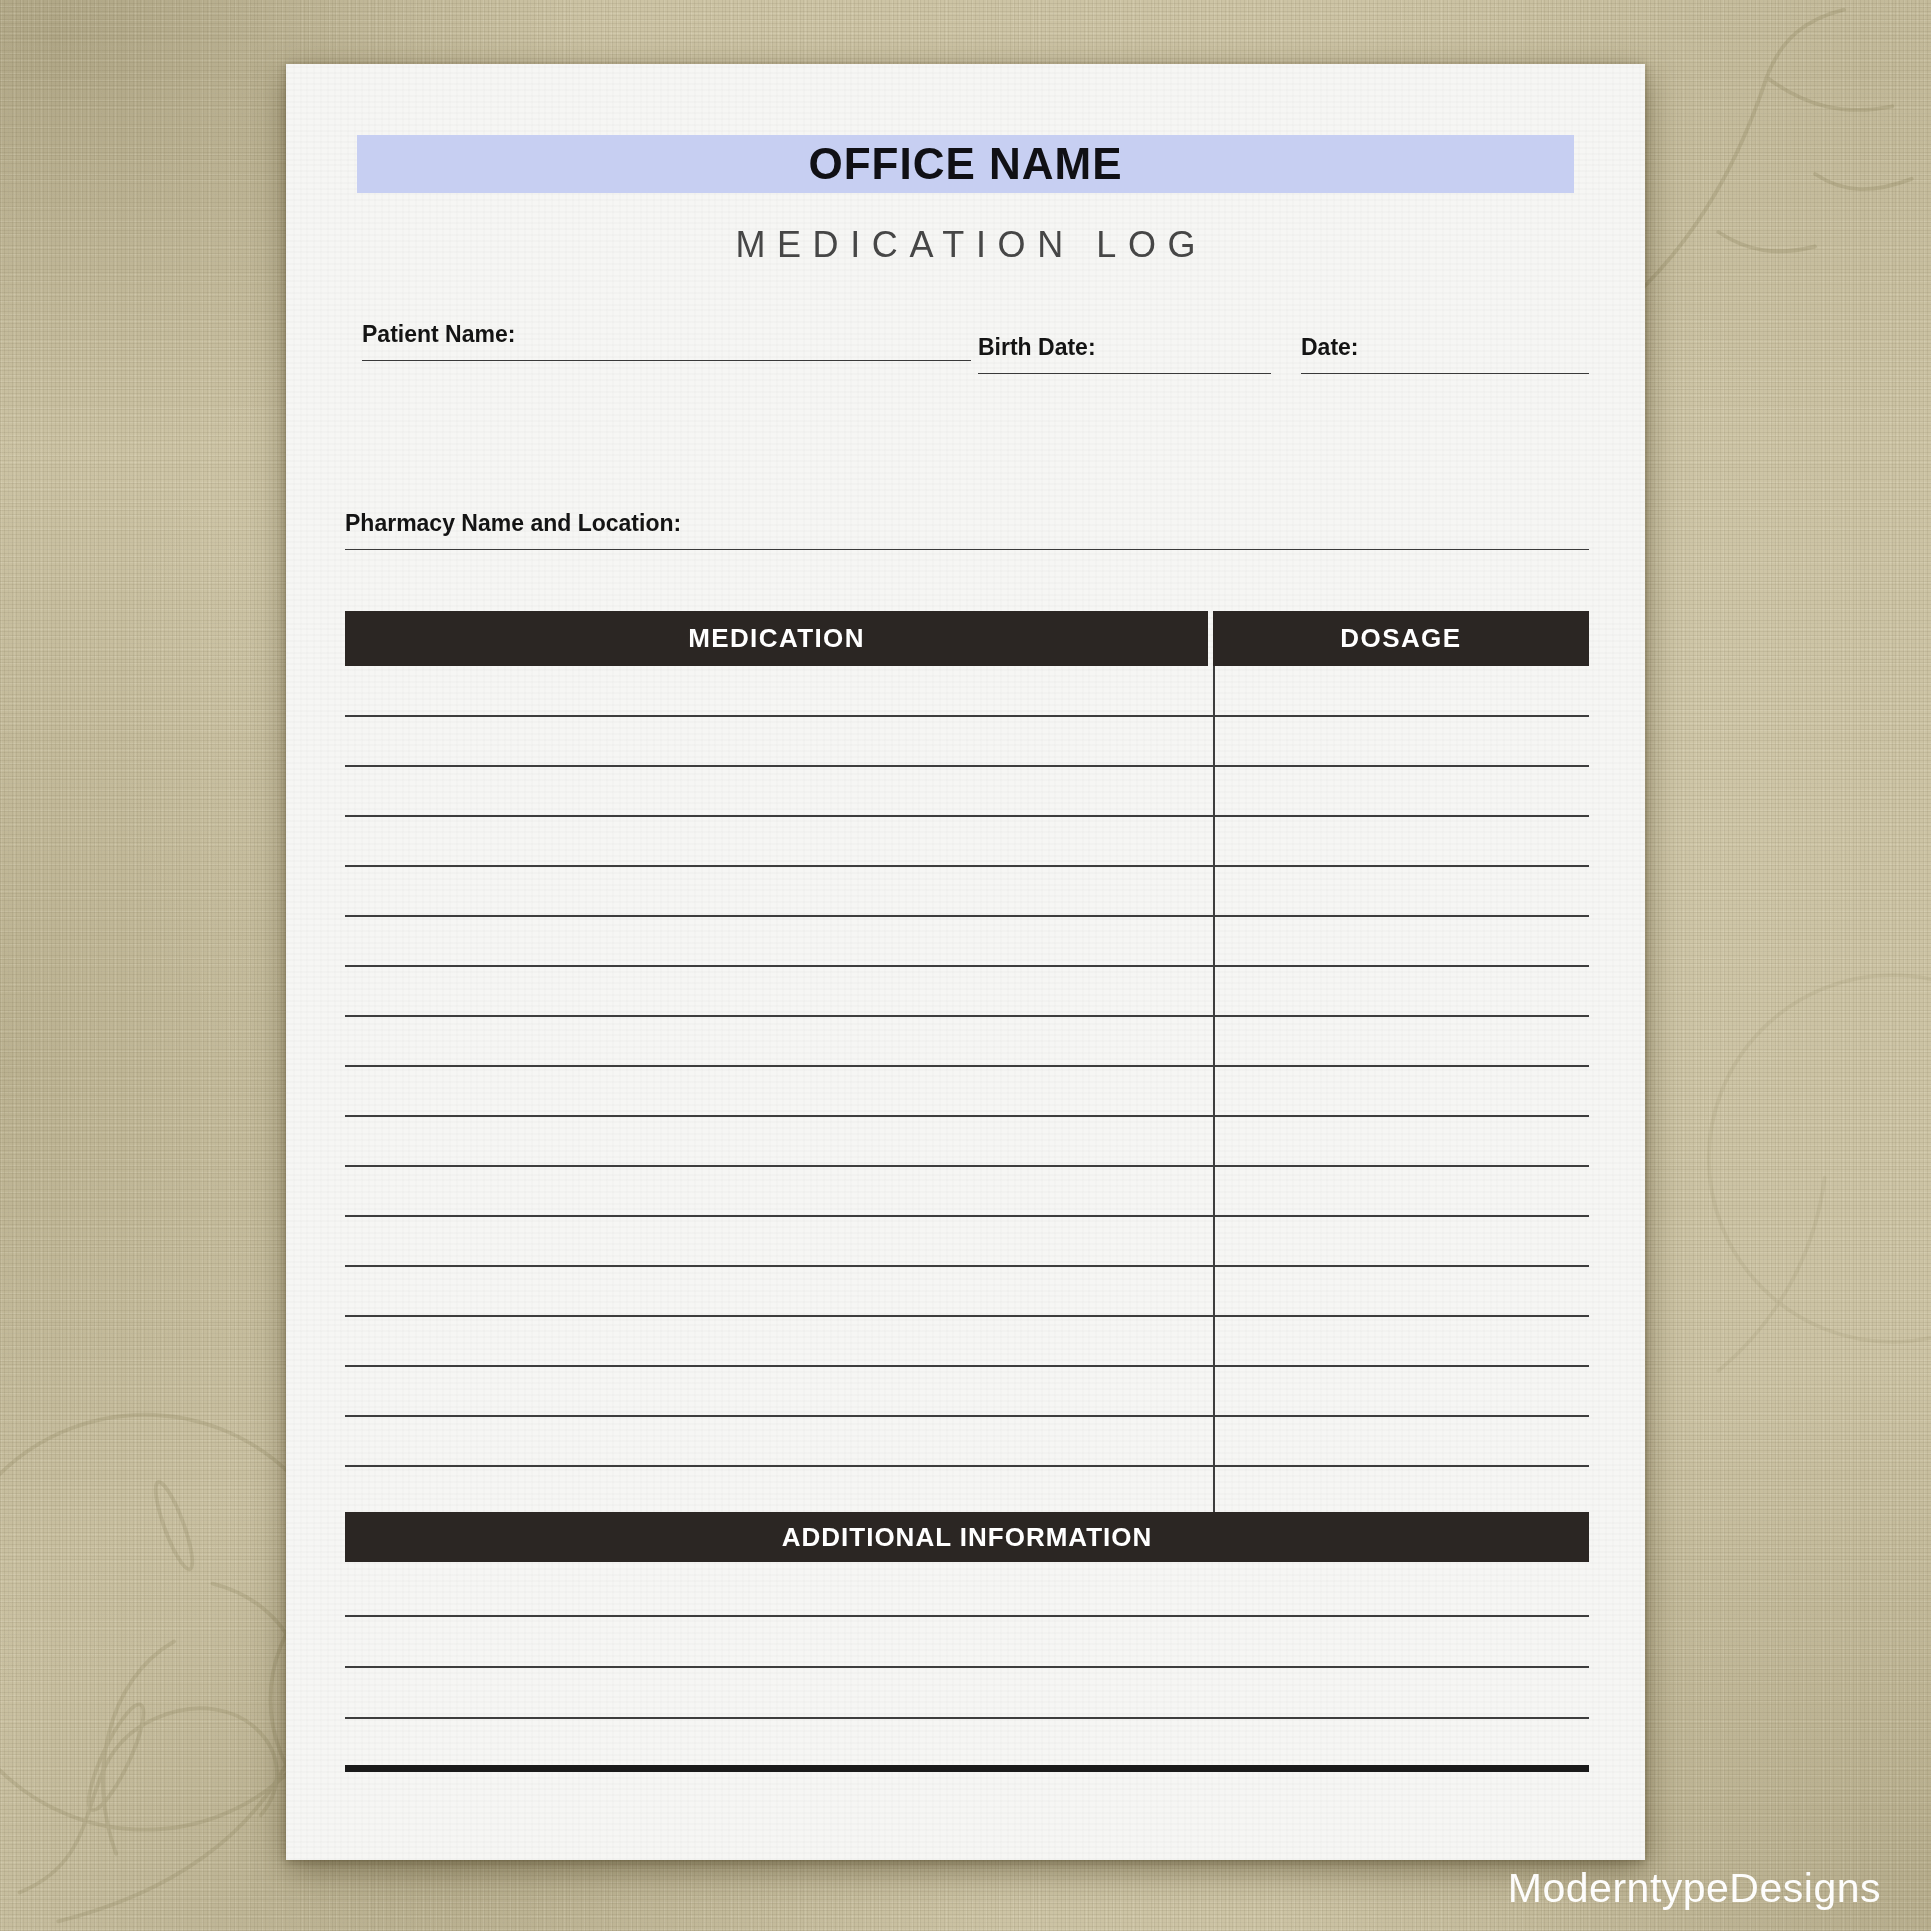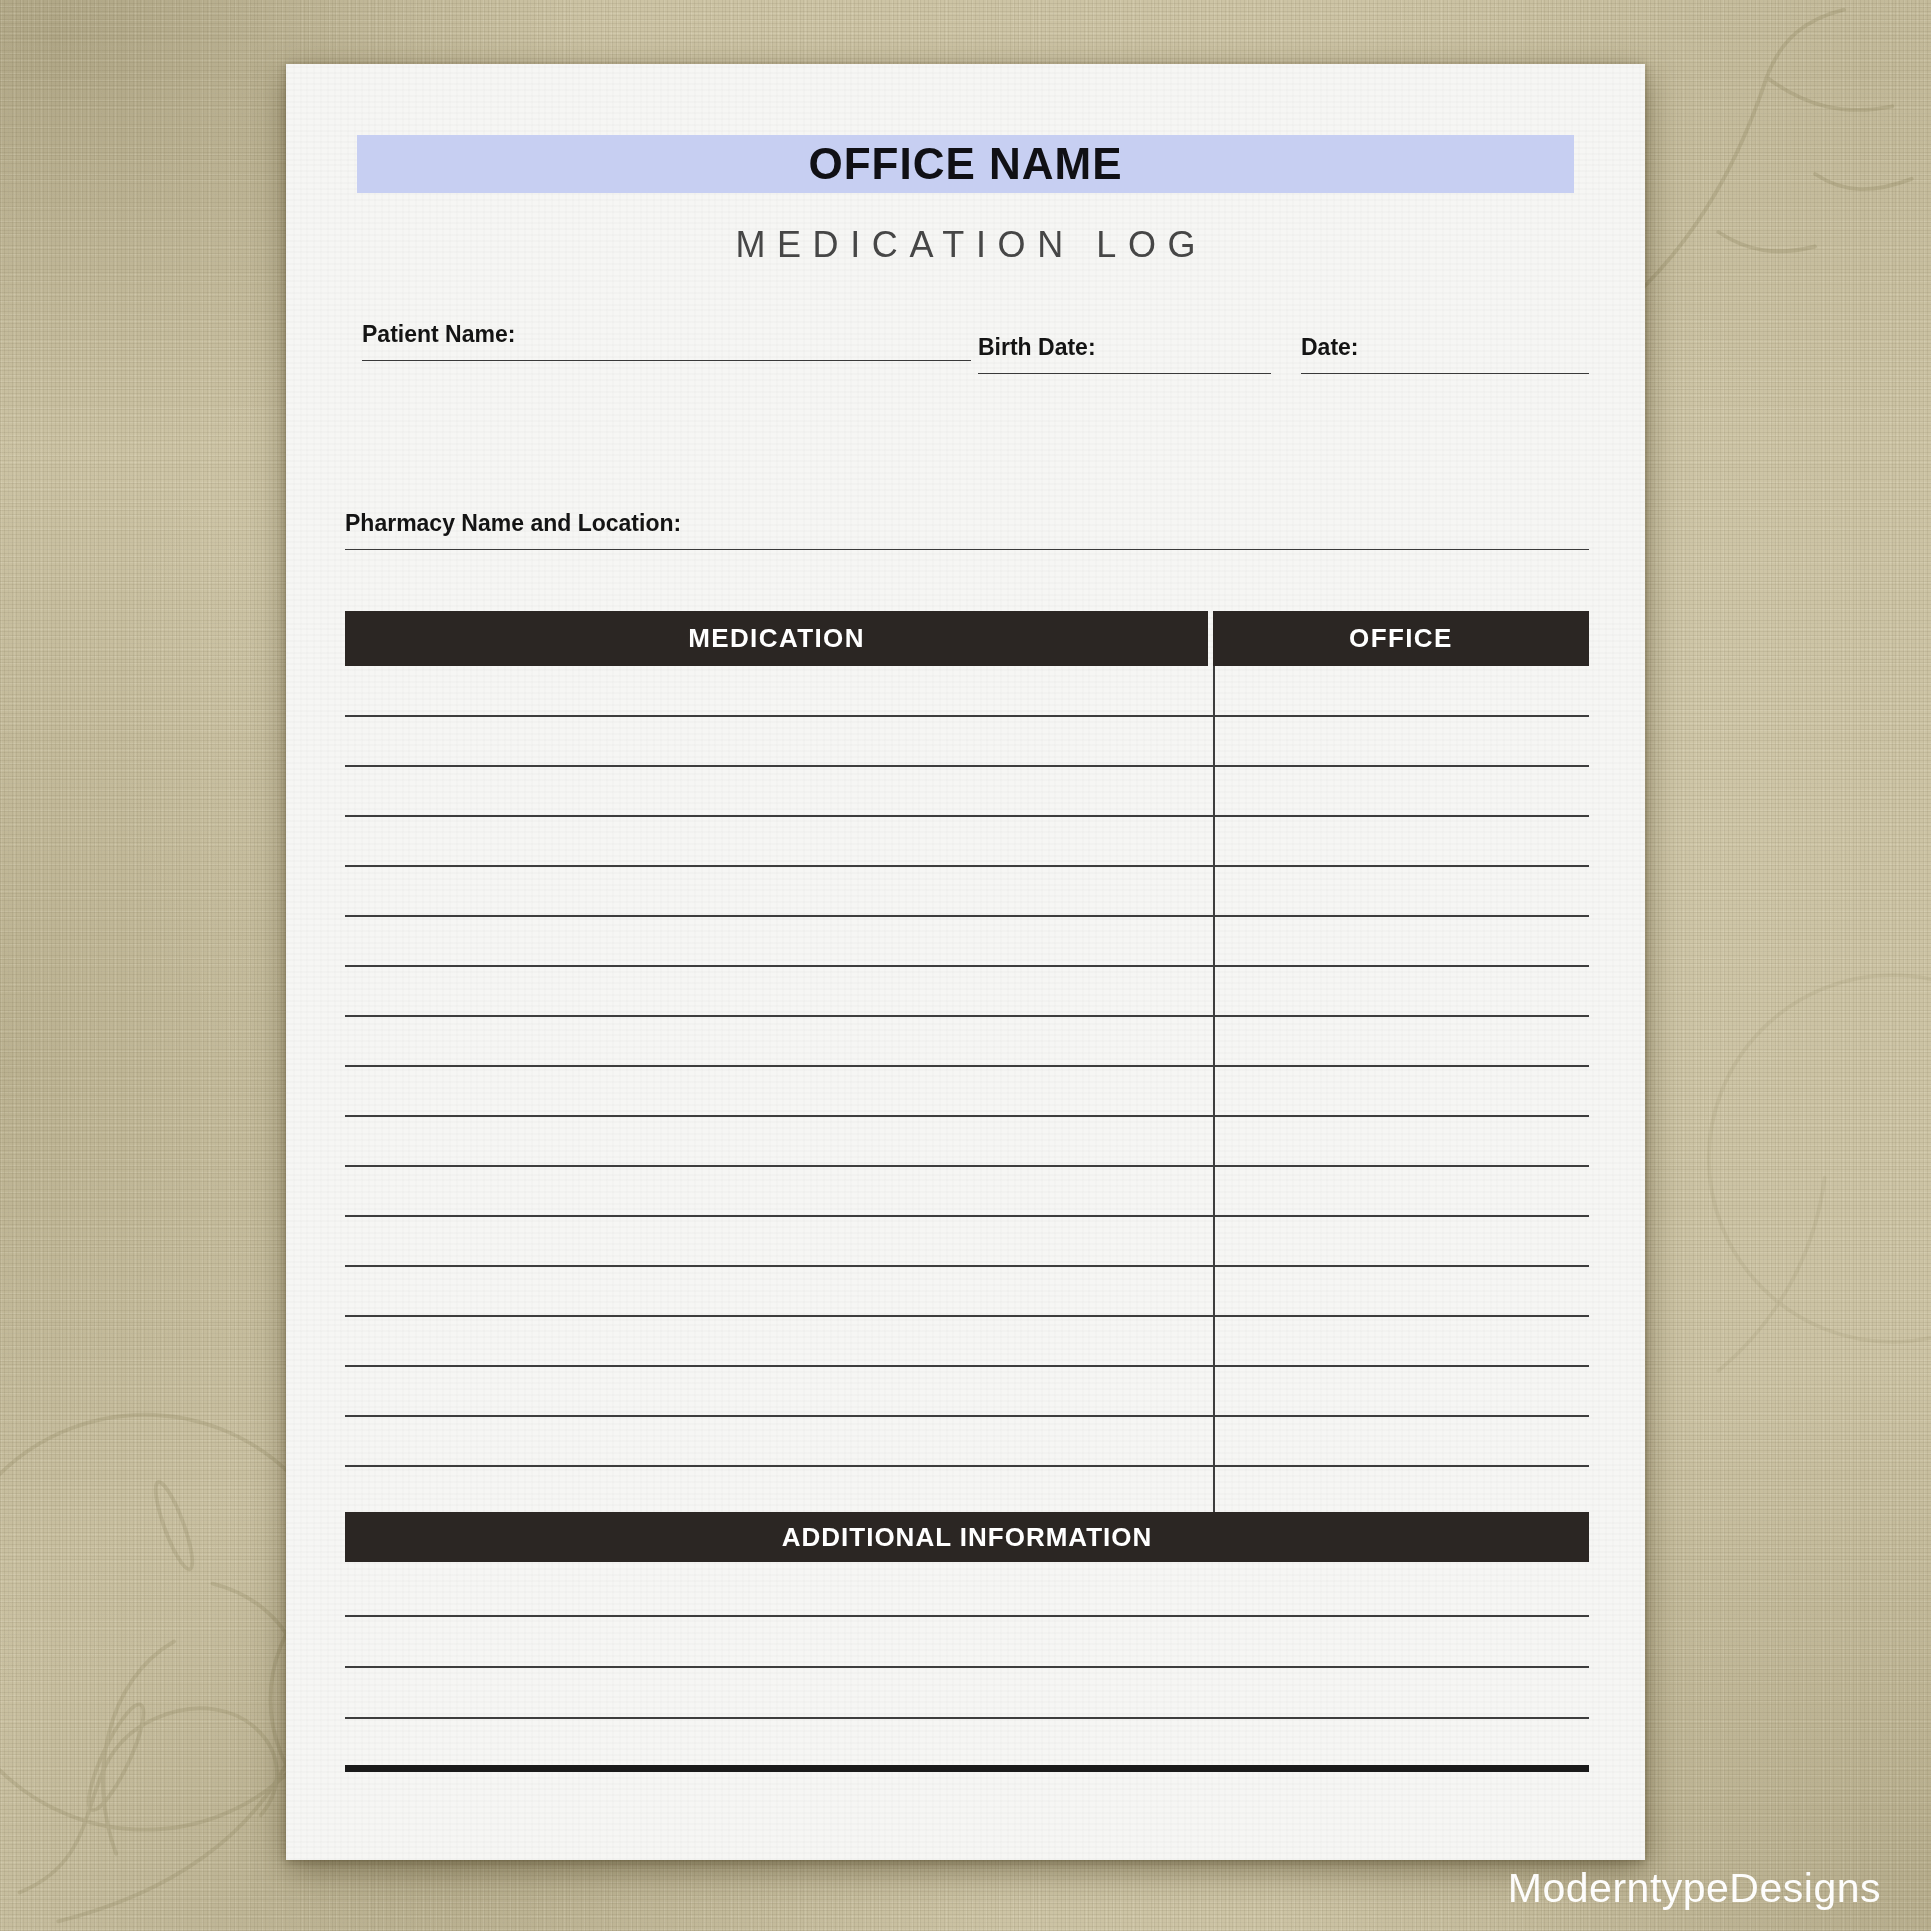--- a/index.html
+++ b/index.html
@@ -153,7 +153,7 @@
   <div class="tbl-header">
     <div class="cell med">MEDICATION</div>
     <div class="cell gap"></div>
-    <div class="cell dos">OFFICE</div>
+    <div class="cell dos">DOSAGE</div>
   </div>
 
   <div class="tbl-body">

